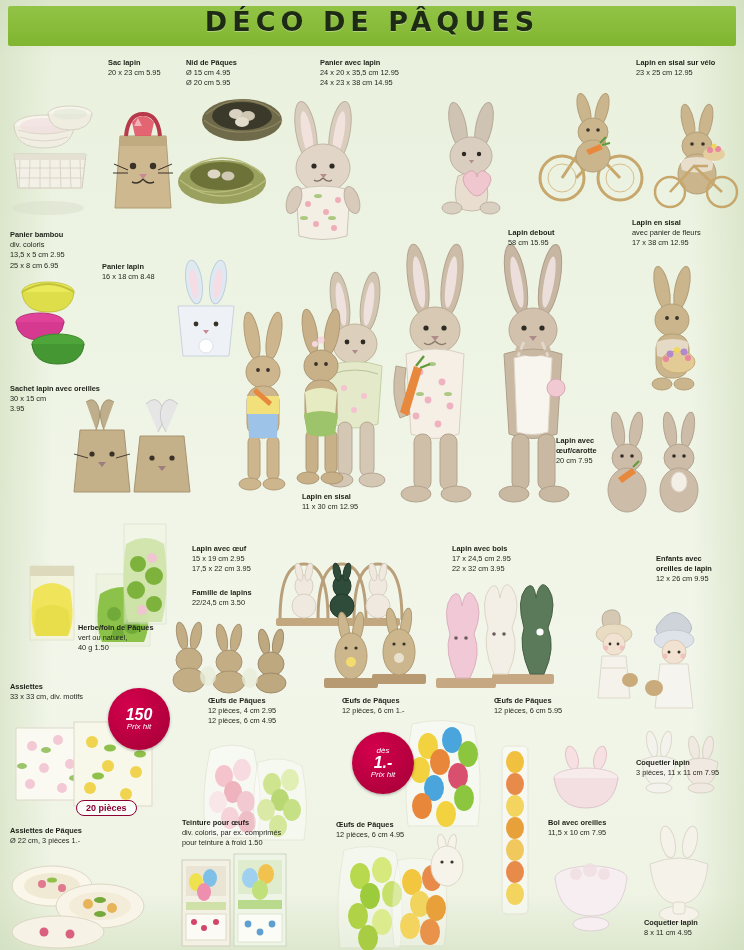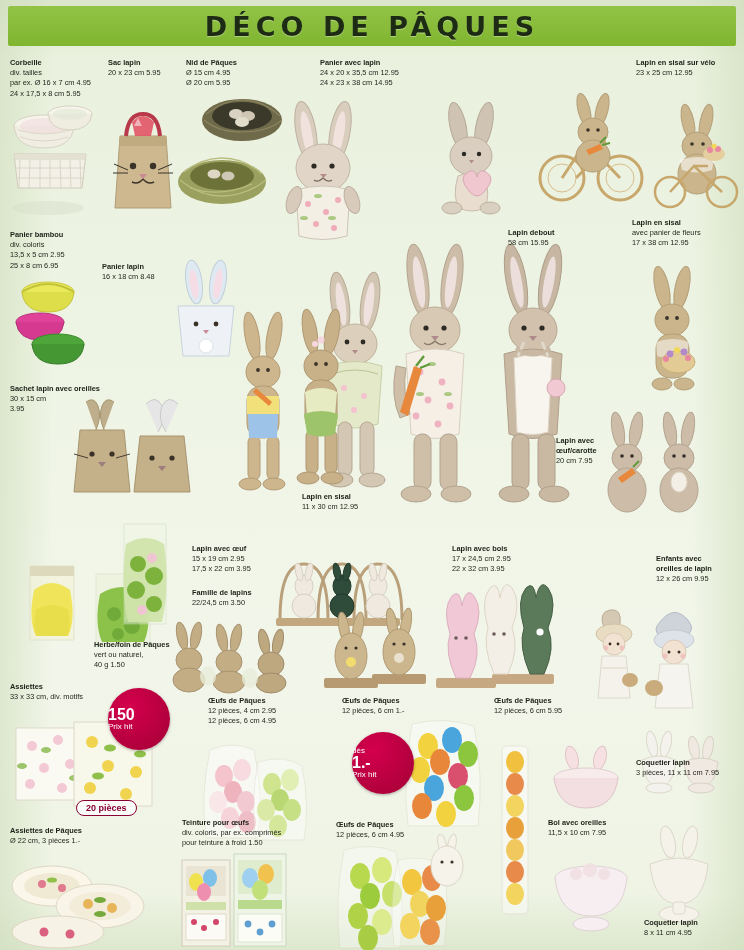--- a/index.html
+++ b/index.html
@@ -36,7 +36,6 @@
     background: linear-gradient(to bottom, #92c346 0%, #7fb52f 100%);
     border-radius: 2px;
     display: flex;
-    align-items: center;
     justify-content: center;
   }
   .header h1 {

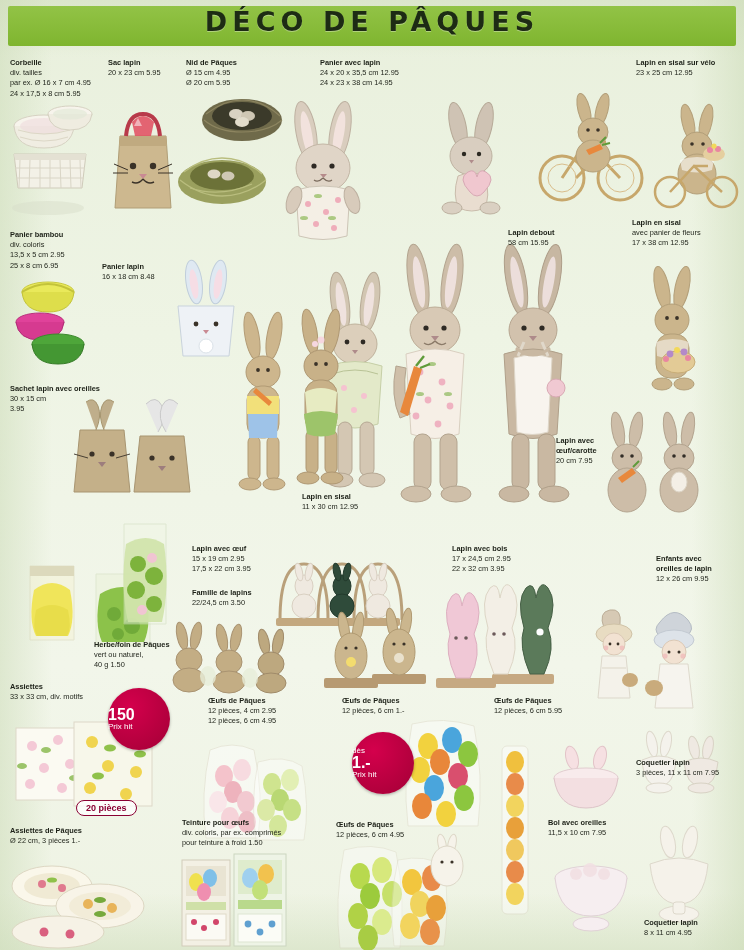--- a/index.html
+++ b/index.html
@@ -892,12 +892,6 @@
 
   <div class="pill" style="left:76px; top:800px;">20 pièces</div>
 
-  <div class="cap" style="left:10px; top:58px; width:92px;">
-    <span class="t">Corbeille</span>
-    <span>div. tailles</span><br>
-    <span>par ex. Ø 16 x 7 cm 4.95</span><br>
-    <span>24 x 17,5 x 8 cm 5.95</span>
-  </div>
 
   <div class="cap" style="left:108px; top:58px; width:70px;">
     <span class="t">Sac lapin</span>

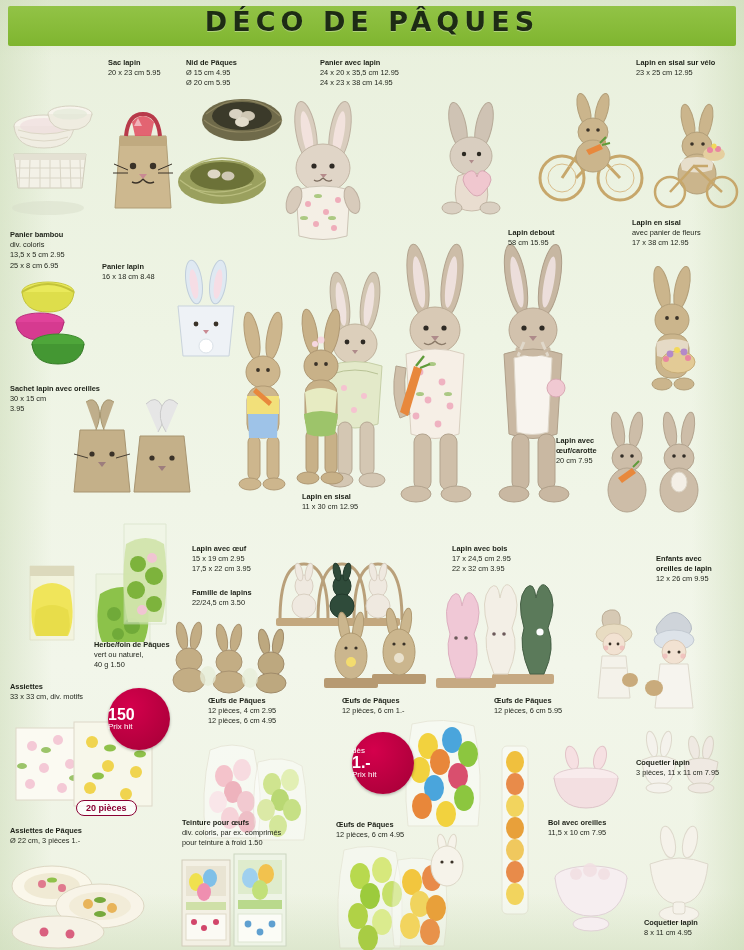--- a/index.html
+++ b/index.html
@@ -980,7 +980,7 @@
     <span>12 x 26 cm 9.95</span>
   </div>
 
-  <div class="cap" style="left:78px; top:640px; width:106px;margin-left:16px;">
+  <div class="cap" style="left:78px; top:623px; width:106px;">
     <span class="t">Herbe/foin de Pâques</span>
     <span>vert ou naturel,</span><br>
     <span>40 g 1.50</span>

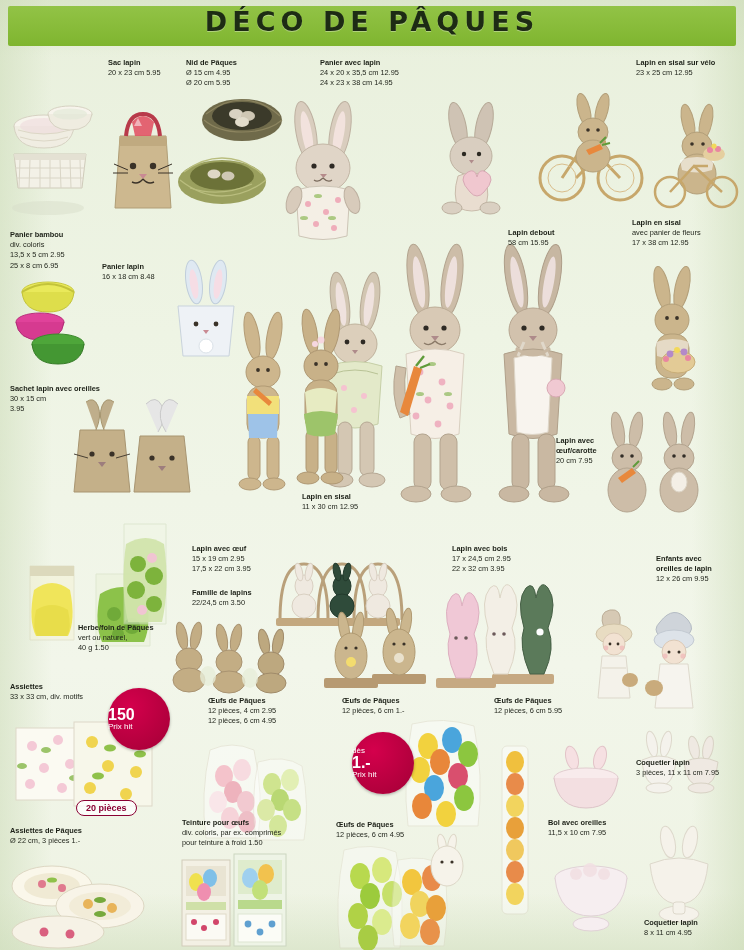--- a/index.html
+++ b/index.html
@@ -67,9 +67,10 @@
     text-align: center;
     display: flex;
     flex-direction: column;
-    align-items: flex-start;
+    align-items: center;
     justify-content: center;
     box-shadow: 0 1px 3px rgba(0,0,0,.3);
+    font-style: italic;
   }
   .lbl-price-hit .big { font-size: 16px; font-weight: bold; line-height: 15px; }
   .lbl-price-hit .sm { font-size: 8px; line-height: 9px; }

